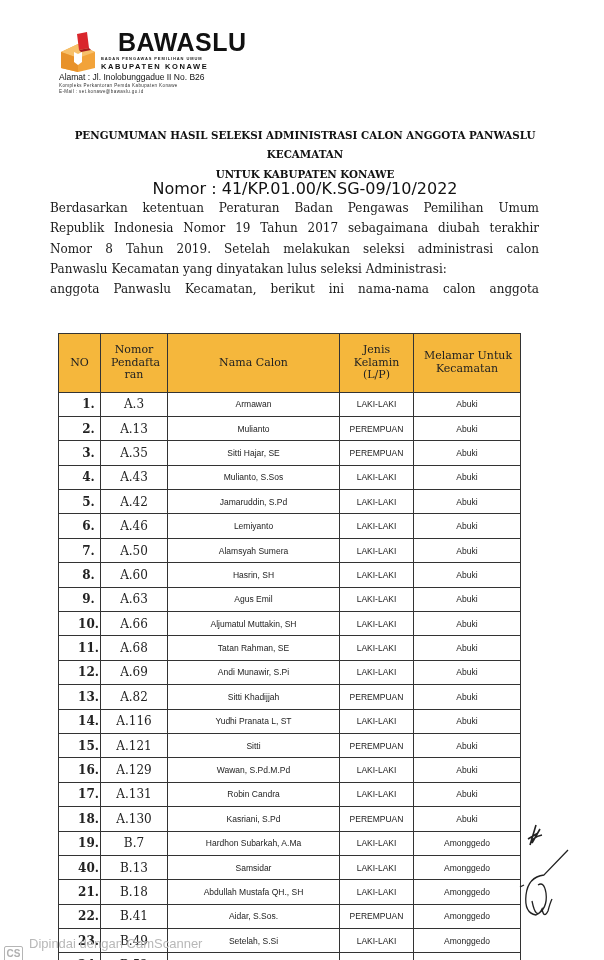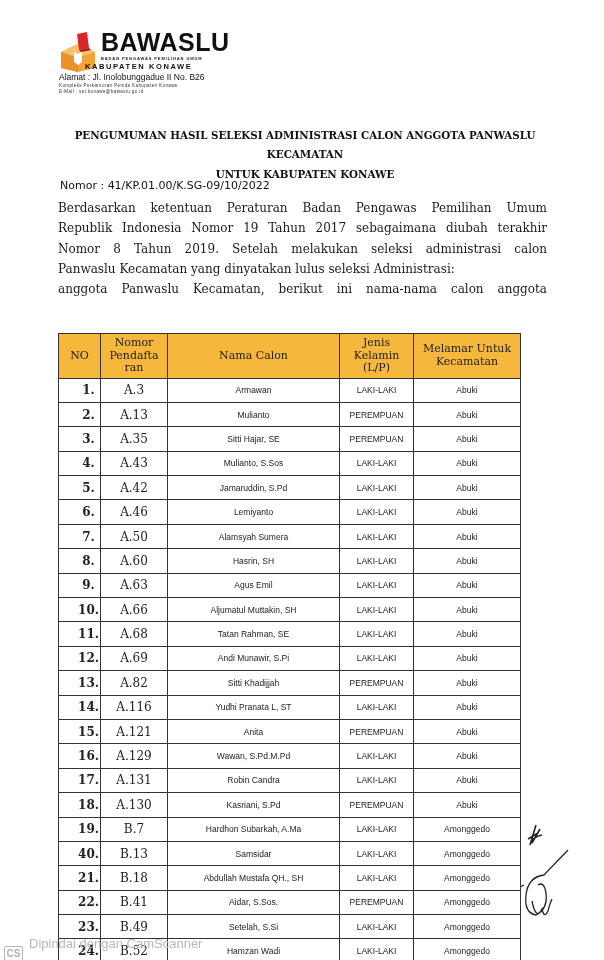--- a/index.html
+++ b/index.html
@@ -9,7 +9,7 @@
   
   .letterhead { position: absolute; left: 57px; top: 28px; width: 220px; height: 96px; }
   .logo { position: absolute; left: 2px; top: 4px; width: 38px; height: 40px; }
-  .brand { position: absolute; left: 44px; top: 0px; font-family: "Liberation Sans", sans-serif; font-weight: 900; font-size: 25px; letter-spacing: 0.5px; color: #111; line-height: 28px; }
+  .brand { position: absolute; left: 61px; top: 0px; font-family: "Liberation Sans", sans-serif; font-weight: 900; font-size: 25px; letter-spacing: 0.5px; color: #111; line-height: 28px; }
   .subbrand { position: absolute; left: 44px; top: 28px; font-family: "Liberation Sans", sans-serif; font-weight: bold; font-size: 4px; letter-spacing: 0.9px; color: #222; white-space: nowrap; }
   .kabupaten { position: absolute; left: 28px; top: 34px; font-family: "Liberation Sans", sans-serif; font-weight: bold; font-size: 7.5px; letter-spacing: 1.6px; color: #111; white-space: nowrap; }
   .address { position: absolute; left: 2px; top: 44px; font-family: "Liberation Sans", sans-serif; font-size: 8.5px; color: #111; white-space: nowrap; }

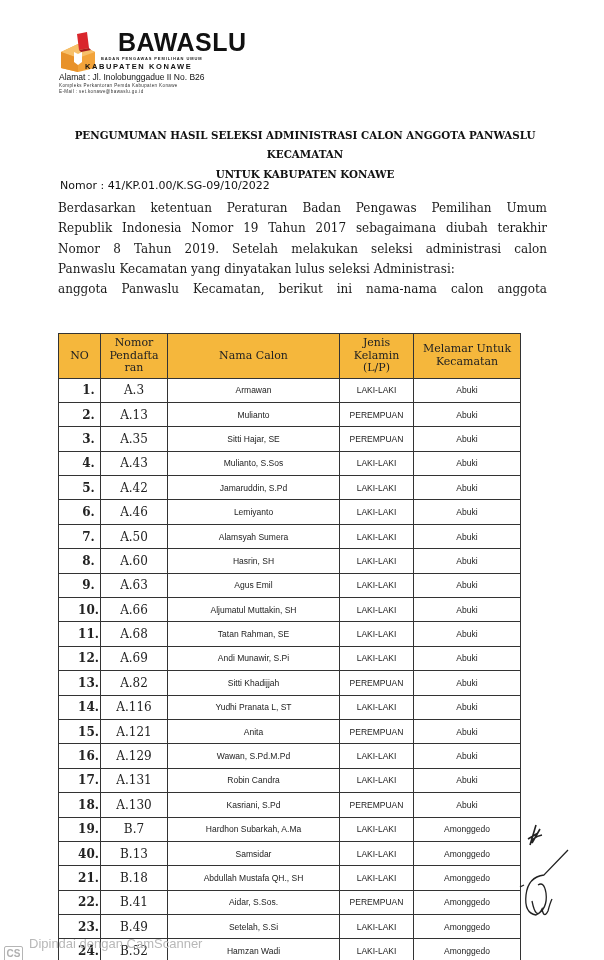--- a/index.html
+++ b/index.html
@@ -11,7 +11,7 @@
   .logo { position: absolute; left: 2px; top: 4px; width: 38px; height: 40px; }
   .brand { position: absolute; left: 61px; top: 0px; font-family: "Liberation Sans", sans-serif; font-weight: 900; font-size: 25px; letter-spacing: 0.5px; color: #111; line-height: 28px; }
   .subbrand { position: absolute; left: 44px; top: 28px; font-family: "Liberation Sans", sans-serif; font-weight: bold; font-size: 4px; letter-spacing: 0.9px; color: #222; white-space: nowrap; }
-  .kabupaten { position: absolute; left: 28px; top: 34px; font-family: "Liberation Sans", sans-serif; font-weight: bold; font-size: 7.5px; letter-spacing: 1.6px; color: #111; white-space: nowrap; }
+  .kabupaten { position: absolute; left: 44px; top: 34px; font-family: "Liberation Sans", sans-serif; font-weight: bold; font-size: 7.5px; letter-spacing: 1.6px; color: #111; white-space: nowrap; }
   .address { position: absolute; left: 2px; top: 44px; font-family: "Liberation Sans", sans-serif; font-size: 8.5px; color: #111; white-space: nowrap; }
   .address-sub { position: absolute; left: 2px; top: 55px; font-family: "Liberation Sans", sans-serif; font-size: 4.5px; color: #333; white-space: nowrap; letter-spacing: 0.4px; }
   .address-email { position: absolute; left: 2px; top: 61px; font-family: "Liberation Sans", sans-serif; font-size: 4.5px; color: #333; white-space: nowrap; letter-spacing: 0.4px; }

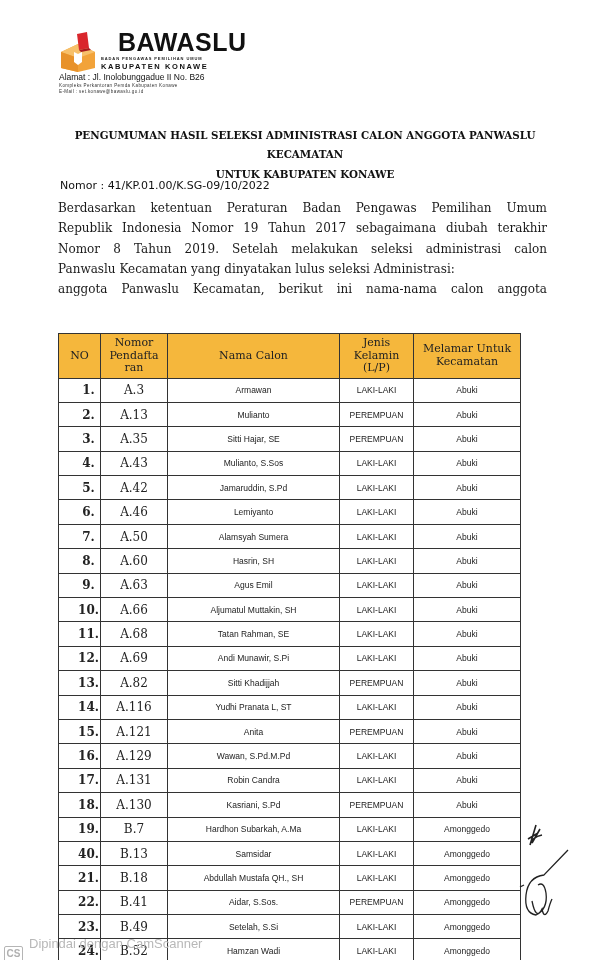--- a/index.html
+++ b/index.html
@@ -21,7 +21,7 @@
   .t1 { top: 129px; }
   .t2 { top: 148px; }
   .t3 { top: 168px; }
-  .nomor { position: absolute; left: 60px; top: 179px; width: 490px; text-align: left; font-family: "DejaVu Sans", sans-serif; font-size: 11px; color: #111; white-space: nowrap; }
+  .nomor { position: absolute; left: 60px; top: 179px; width: 490px; text-align: center; font-family: "DejaVu Sans", sans-serif; font-size: 16px; color: #111; white-space: nowrap; }
 
   
   .para { position: absolute; left: 58px; top: 198px; width: 489px; font-family: "DejaVu Serif", serif; font-size: 12px; line-height: 20.3px; color: #1a1a1a; text-align: justify; }

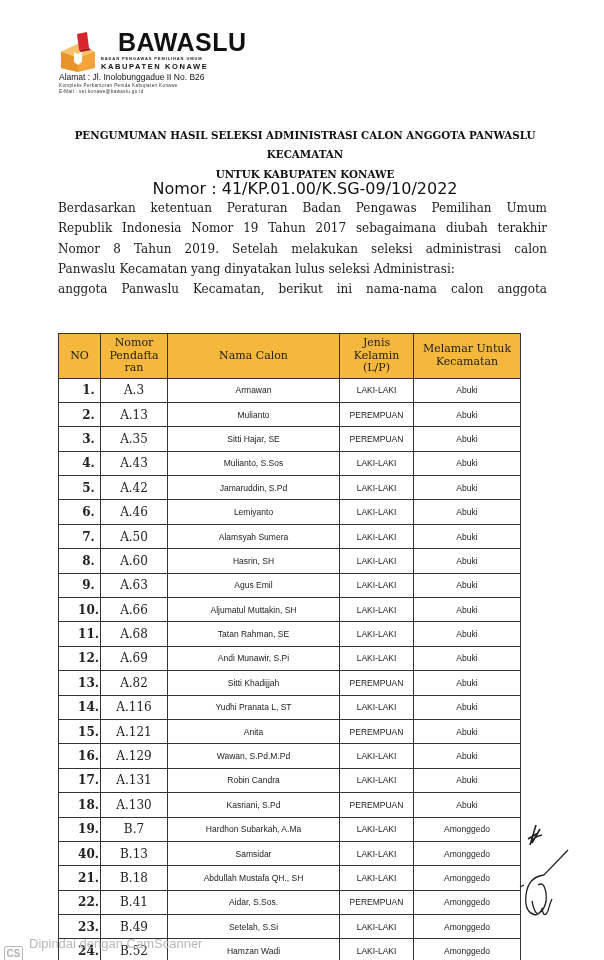--- a/index.html
+++ b/index.html
@@ -24,7 +24,7 @@
   .nomor { position: absolute; left: 60px; top: 179px; width: 490px; text-align: center; font-family: "DejaVu Sans", sans-serif; font-size: 16px; color: #111; white-space: nowrap; }
 
   
-  .para { position: absolute; left: 58px; top: 198px; width: 489px; font-family: "DejaVu Serif", serif; font-size: 12px; line-height: 20.3px; color: #1a1a1a; text-align: justify; }
+  .para { position: absolute; left: 50px; top: 198px; width: 489px; font-family: "DejaVu Serif", serif; font-size: 12px; line-height: 20.3px; color: #1a1a1a; text-align: justify; }
   .para .line { display: block; text-align: justify; text-align-last: justify; white-space: nowrap; height: 20.3px; }
   .para .line.last { text-align-last: left; }
 

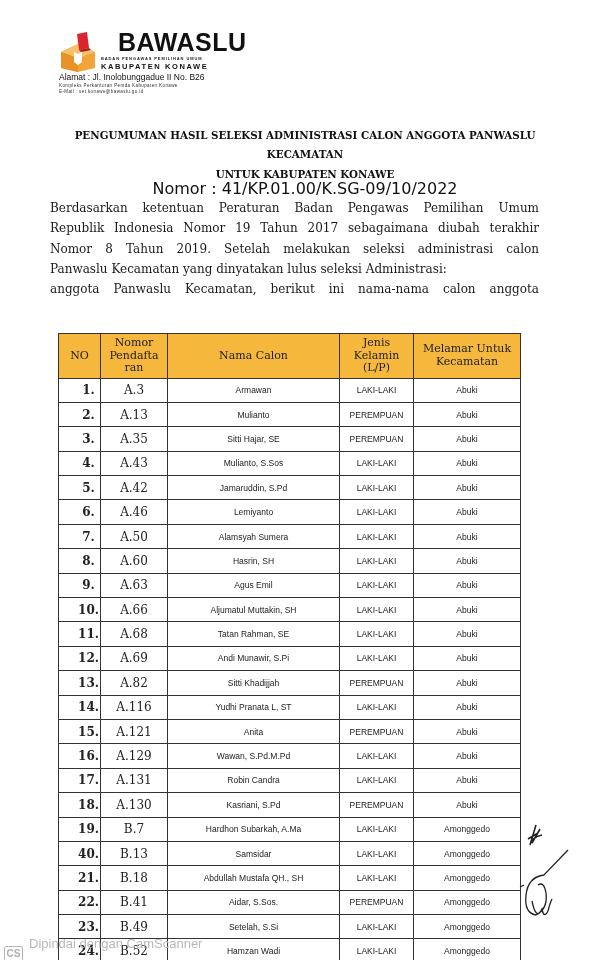--- a/index.html
+++ b/index.html
@@ -31,7 +31,7 @@
   
   table.list { position: absolute; left: 58px; top: 333px; border-collapse: collapse; table-layout: fixed; width: 462px; }
   table.list th, table.list td { border: 1.2px solid #333; text-align: center; vertical-align: middle; overflow: hidden; white-space: nowrap; }
-  table.list th { background: #f5b73c; font-family: "DejaVu Serif", serif; font-weight: normal; font-size: 11px; line-height: 12.5px; color: #222; height: 42px; padding: 3px; }
+  table.list th { background: #f5b73c; font-family: "DejaVu Serif", serif; font-weight: normal; font-size: 11px; line-height: 12.5px; color: #222; height: 42px; padding: 10px; }
   table.list td { height: 24.4px; padding: 0; }
   td.no { font-family: "DejaVu Serif", serif; font-weight: bold; font-size: 12px; color: #222; text-align: left; padding-left: 18px !important; }
   td.reg { font-family: "DejaVu Serif", serif; font-size: 12px; color: #222; }

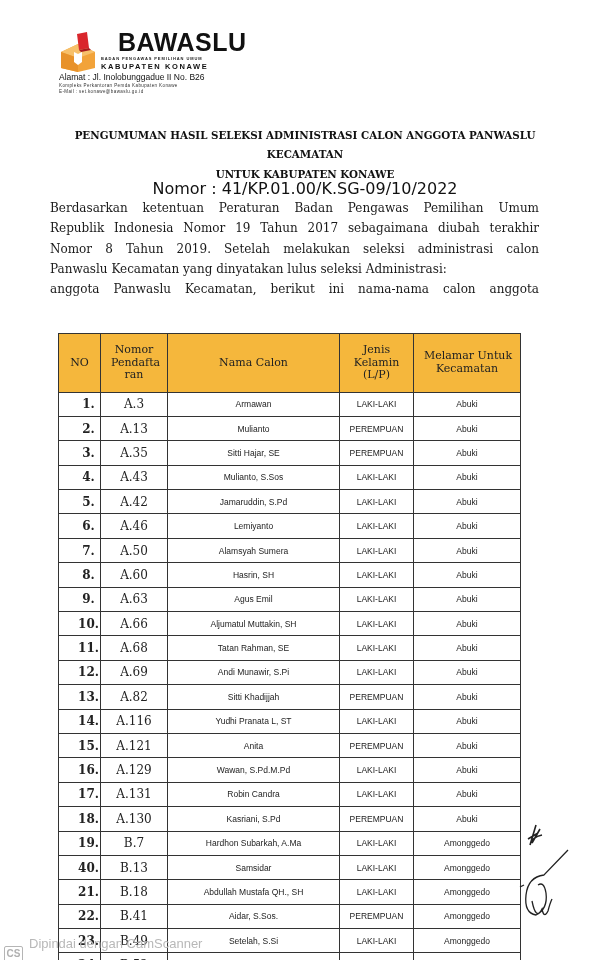--- a/index.html
+++ b/index.html
@@ -209,7 +209,7 @@
       <tr>
         <td class="no">15.</td>
         <td class="reg">A.121</td>
-        <td class="name">Anita</td>
+        <td class="name">Sitti</td>
         <td class="sex">PEREMPUAN</td>
         <td class="kec">Abuki</td>
       </tr>

